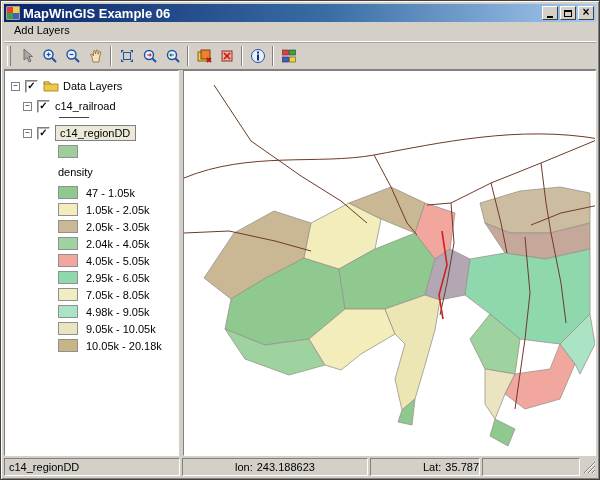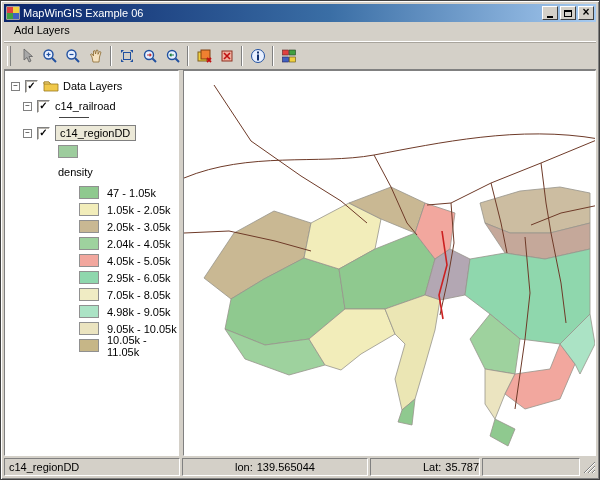--- a/index.html
+++ b/index.html
@@ -26,7 +26,7 @@
     padding:0 2px; color:#fff;
   }
   .titlebar .app-icon { width:14px; height:14px; margin-right:3px; }
-  .titlebar .title-text { font-weight:normal; font-size:11px; flex:1; white-space:nowrap; }
+  .titlebar .title-text { font-weight:bold; font-size:13px; flex:1; white-space:nowrap; }
   .tb-btns { display:flex; gap:2px; }
   .tb-btn {
     width:16px; height:14px; background:#d4d0c8;

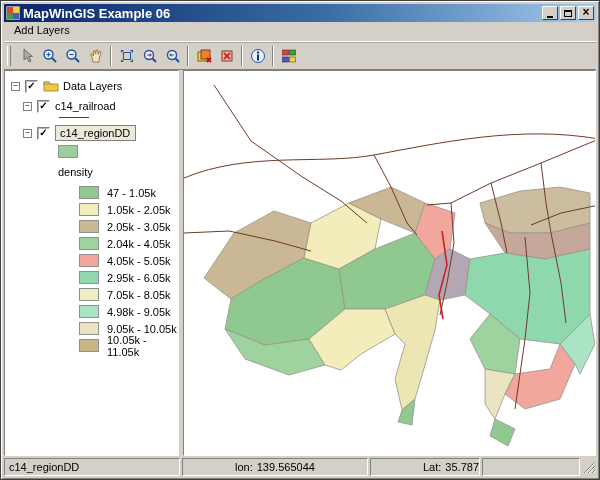--- a/index.html
+++ b/index.html
@@ -113,7 +113,7 @@
   }
   .swatch-solo { margin:3px 0 8px 53px; width:20px; height:13px; border:1px solid #909090; }
   .field-label { margin:0 0 6px 53px; }
-  .legend-row { display:flex; align-items:center; height:17px; padding-left:74px; }
+  .legend-row { display:flex; align-items:center; height:17px; padding-left:53px; }
   
   .statusbar {
     height:20px; flex:0 0 20px;

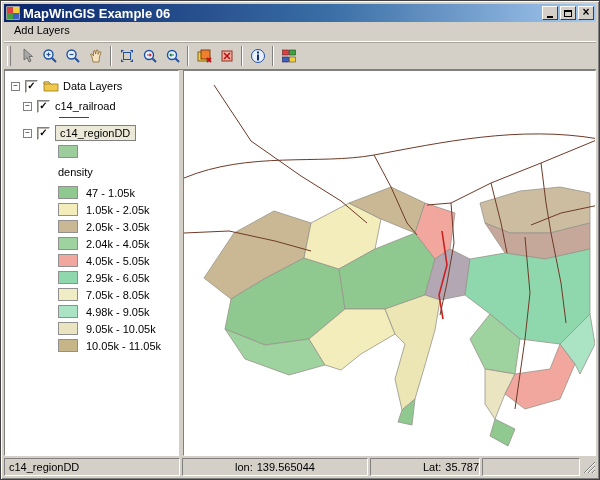--- a/index.html
+++ b/index.html
@@ -321,7 +321,7 @@
       </div>
       <div class="legend-row">
         <span class="swatch" style="background-color: rgb(198, 182, 135);"></span>
-        <span>10.05k - 11.05k</span>
+        <span>10.05k - 20.18k</span>
       </div>
     </div>
 

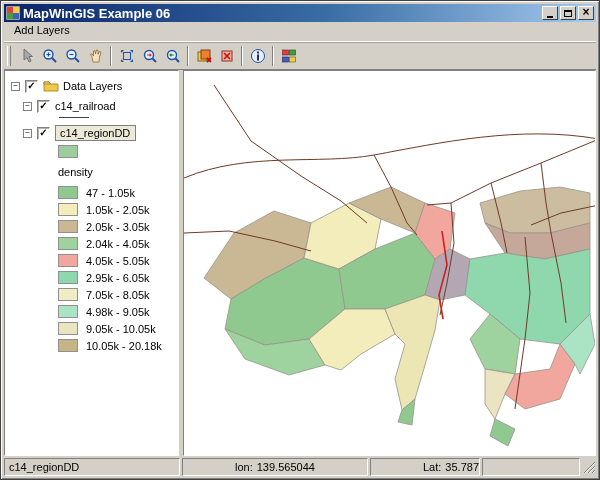--- a/index.html
+++ b/index.html
@@ -374,7 +374,7 @@
     </div>
     <div class="status-panel sp-lon">
       <span class="lbl">lon:</span>
-      <span>139.565044</span>
+      <span>243.188623</span>
     </div>
     <div class="status-panel sp-lat">
       <span class="lbl">Lat:</span>

